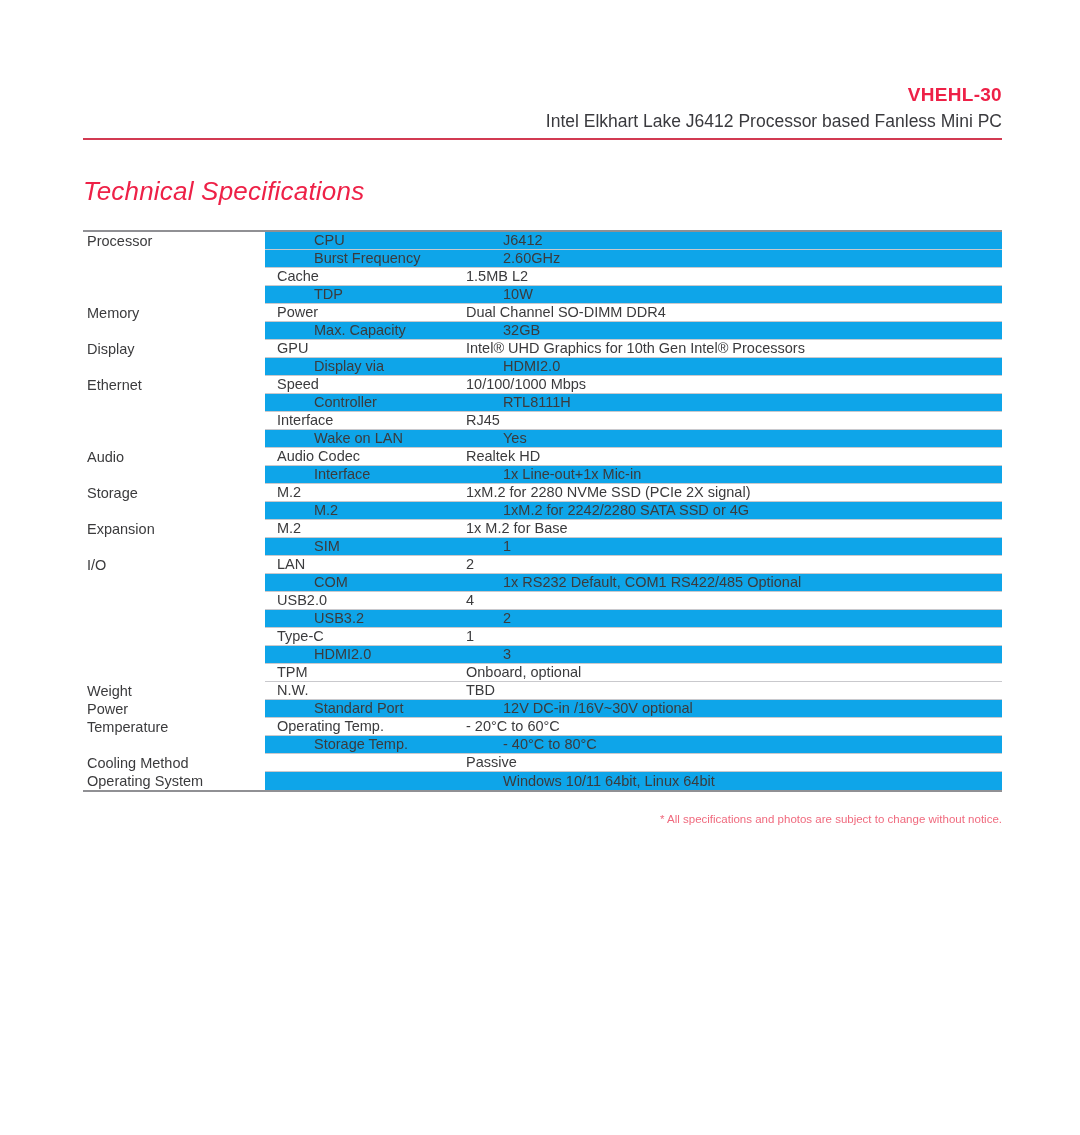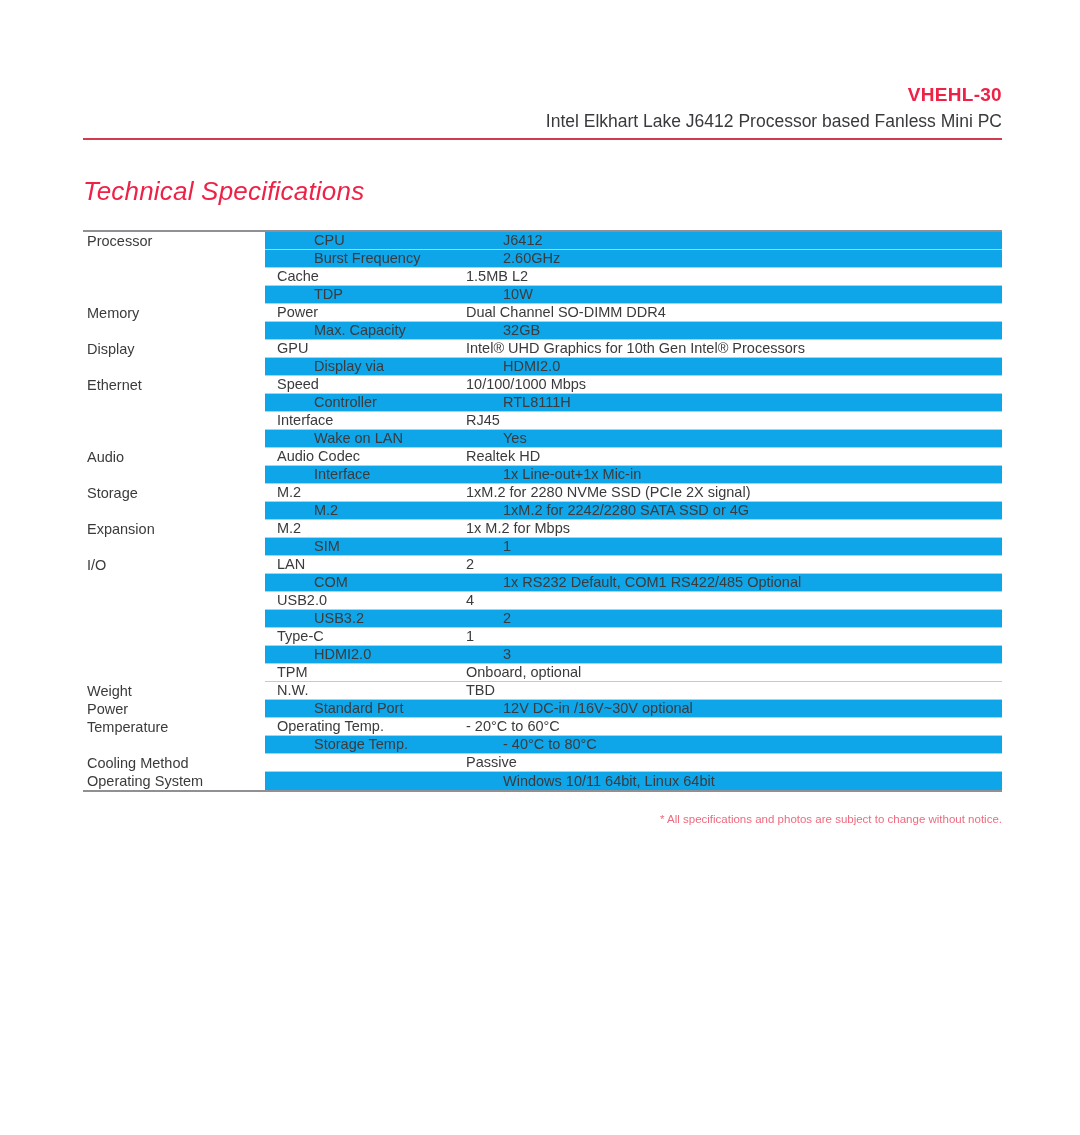--- a/index.html
+++ b/index.html
@@ -229,7 +229,7 @@
         <div class="cell-cat">Expansion</div>
         <div class="band">
           <div class="cell-item">M.2</div>
-          <div class="cell-value">1x M.2 for Mbps</div>
+          <div class="cell-value">1x M.2 for Base</div>
         </div>
       </div>
       <div class="spec-row stripe">

